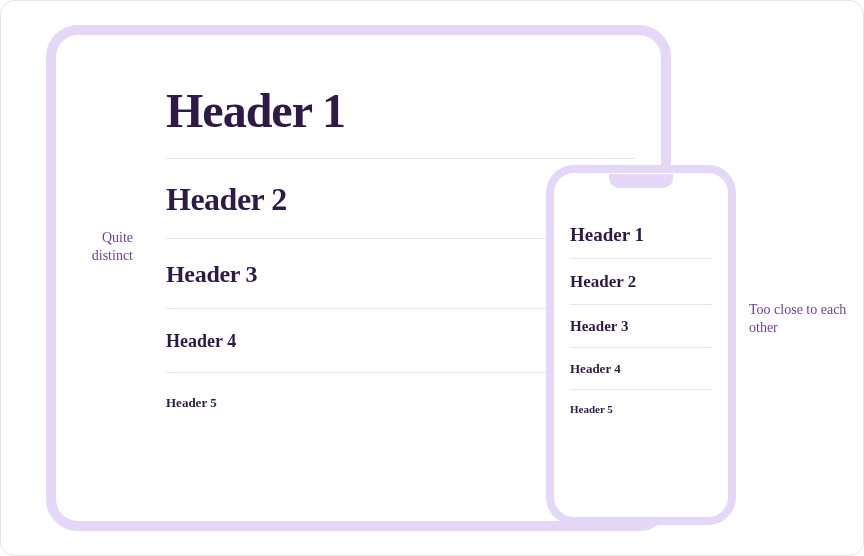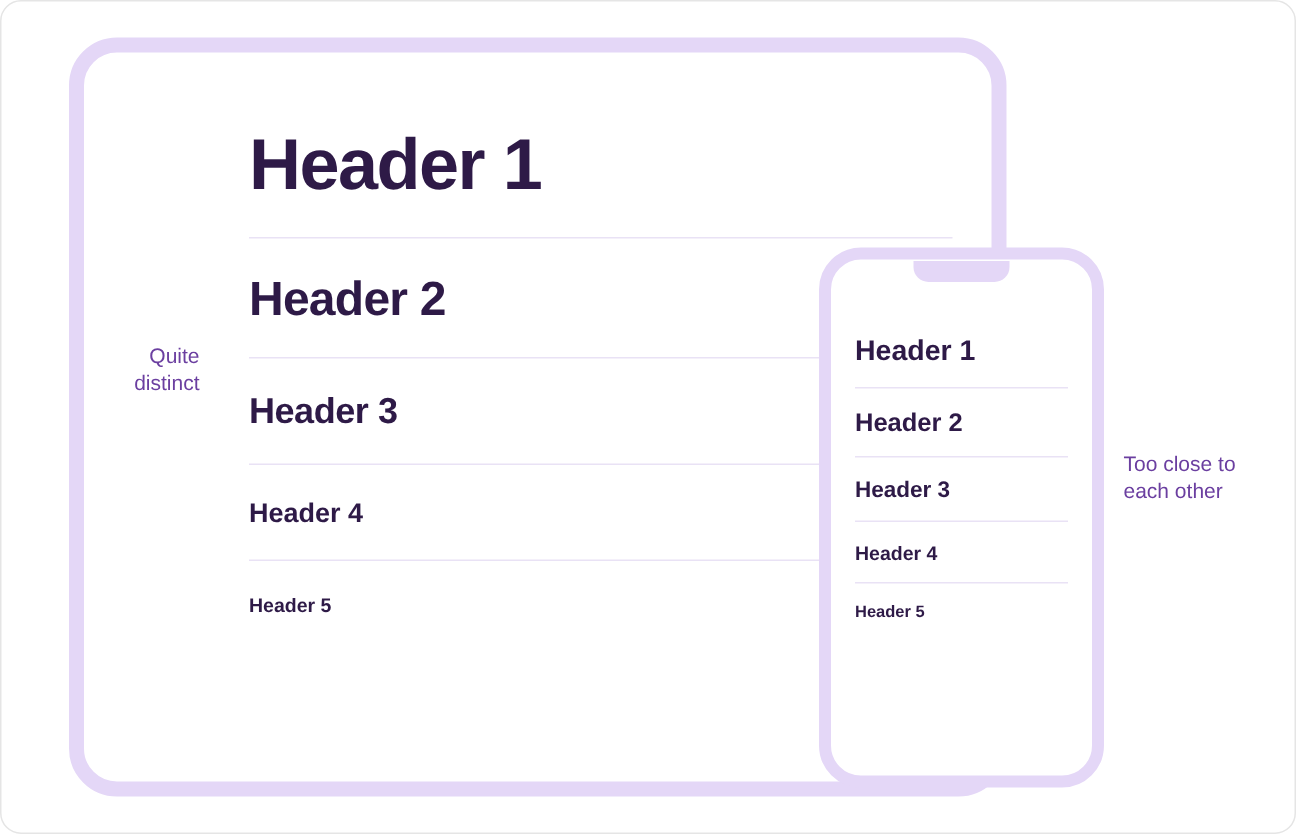--- a/index.html
+++ b/index.html
@@ -20,7 +20,7 @@
     position:relative;
     overflow:hidden;
   }
-  .stage{position:absolute;inset:0;}
+  .stage{position:absolute;inset:0;font-family:Liberation Serif, serif;}
 
   
   .tablet{

